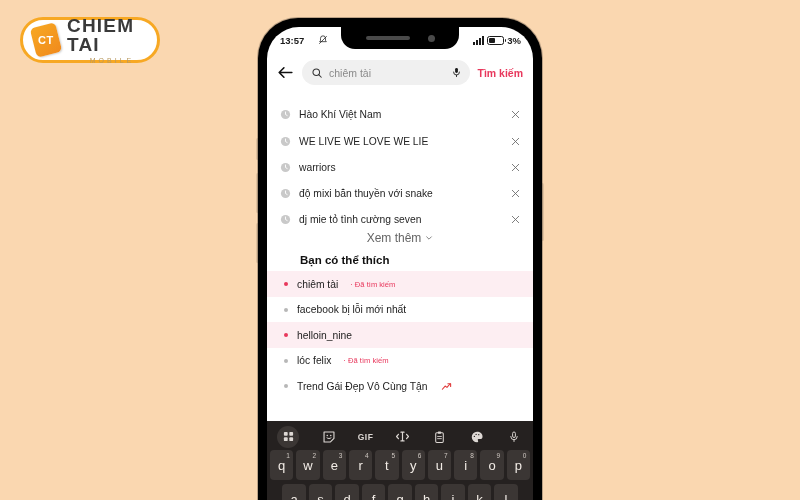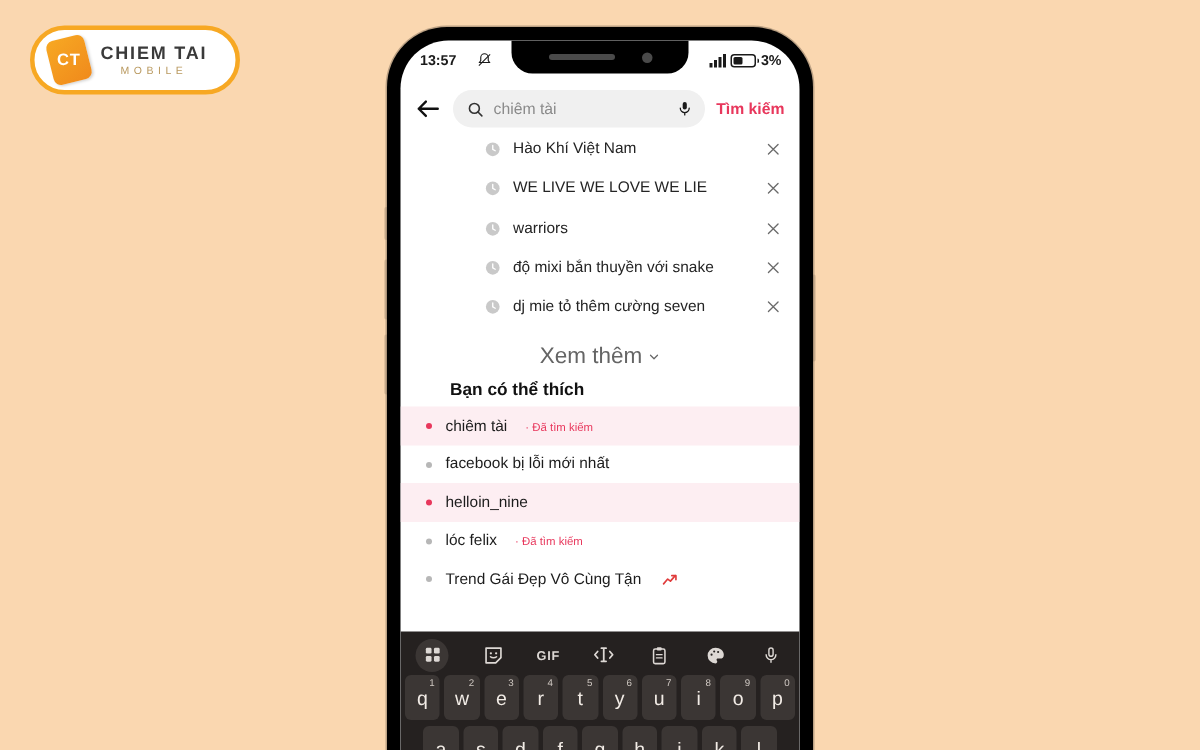--- a/index.html
+++ b/index.html
@@ -36,7 +36,7 @@
   }
   .logo-text { margin-left: 8px; line-height: 1; }
   .logo-main {
-    font-size: 12px; font-weight: bold; color: #3a3a3a;
+    font-size: 19px; font-weight: bold; color: #3a3a3a;
     letter-spacing: 1.2px;
   }
   .logo-sub {

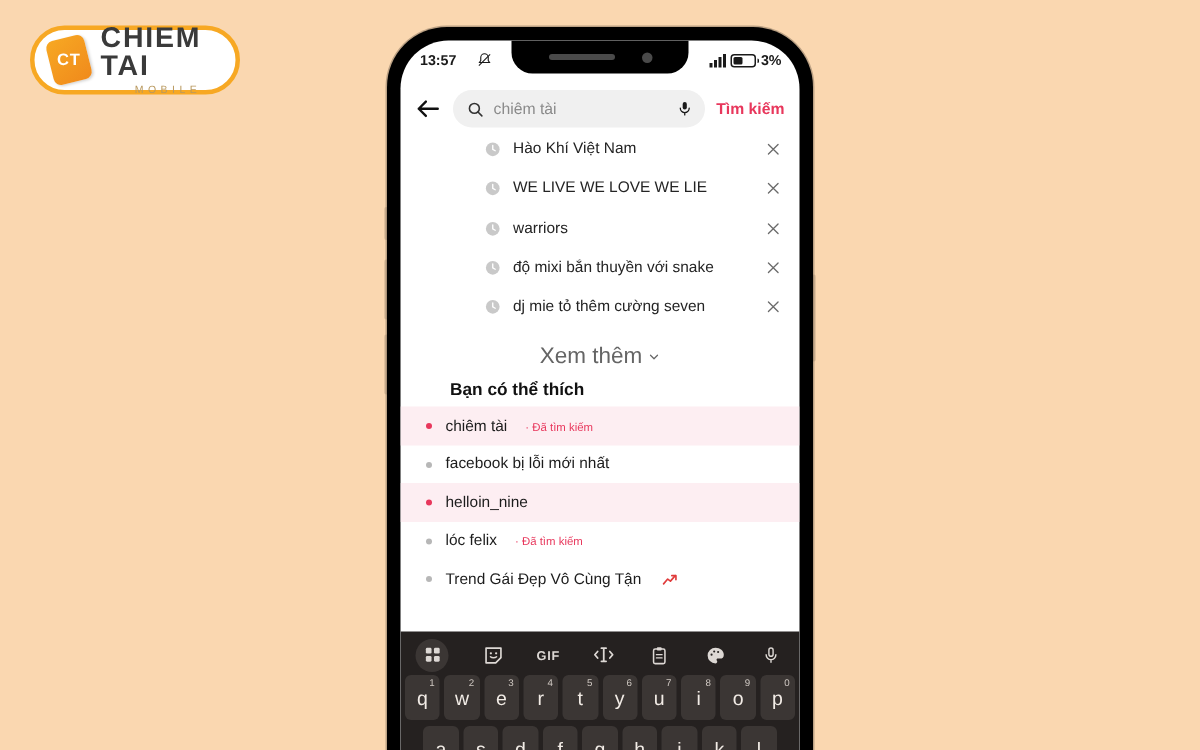--- a/index.html
+++ b/index.html
@@ -128,8 +128,8 @@
   
   .history { padding: 2px 0 0 0; }
   .hrow {
-    display: flex; align-items: flex-start;
-    height: 26.3px; padding: 0 12px 0 13px; gap: 8px; margin-left: 43px;
+    display: flex; align-items: flex-end;
+    height: 26.3px; padding: 0 12px 0 13px; gap: 8px;
   }
   .clock-ic { width: 11px; height: 11px; flex: 0 0 auto; }
   .hrow .label {

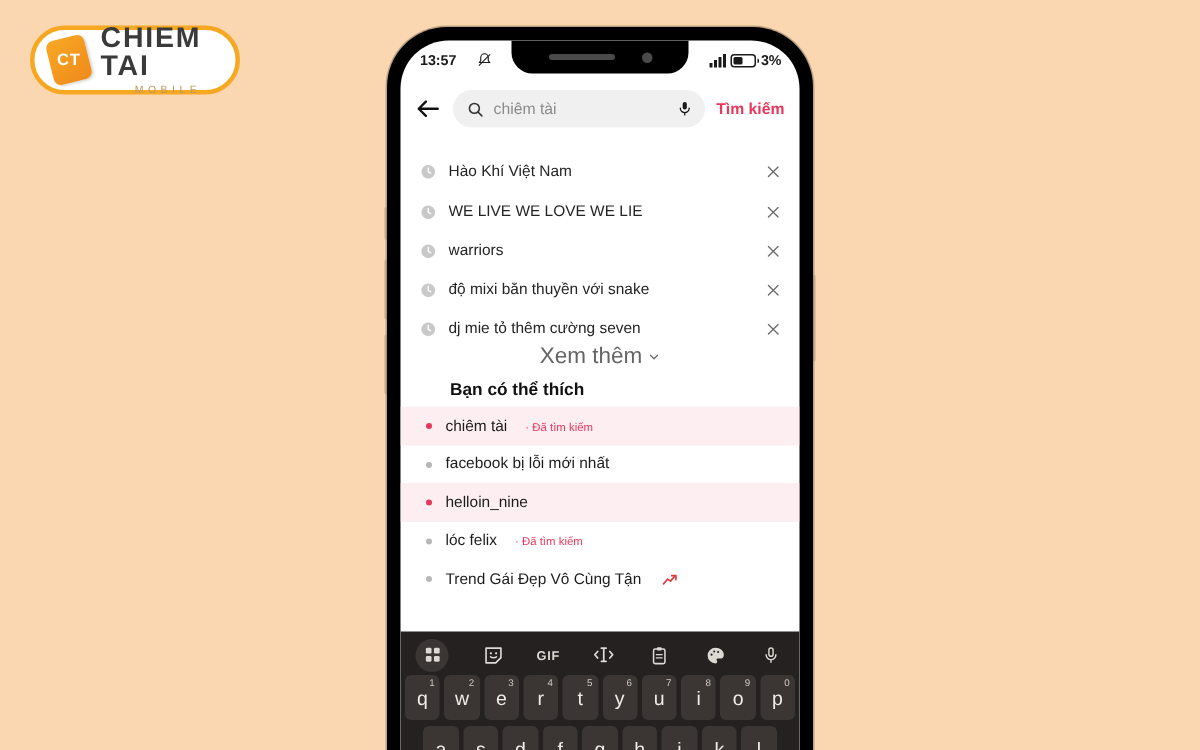--- a/index.html
+++ b/index.html
@@ -311,7 +311,7 @@
           <circle cx="12" cy="12" r="10" fill="#c9c9c9"></circle>
           <path d="M12 6.5V12l3.6 2.2" fill="none" stroke="#fff" stroke-width="2" stroke-linecap="round"></path>
         </svg>
-        <span class="label">dj mie tỏ thêm cường seven</span>
+        <span class="label">dj mie tỏ tình cường seven</span>
         <svg class="xbtn" viewBox="0 0 24 24">
           <path d="M5 5l14 14M19 5L5 19" stroke="#6a6a6a" stroke-width="1.9" stroke-linecap="round"></path>
         </svg>

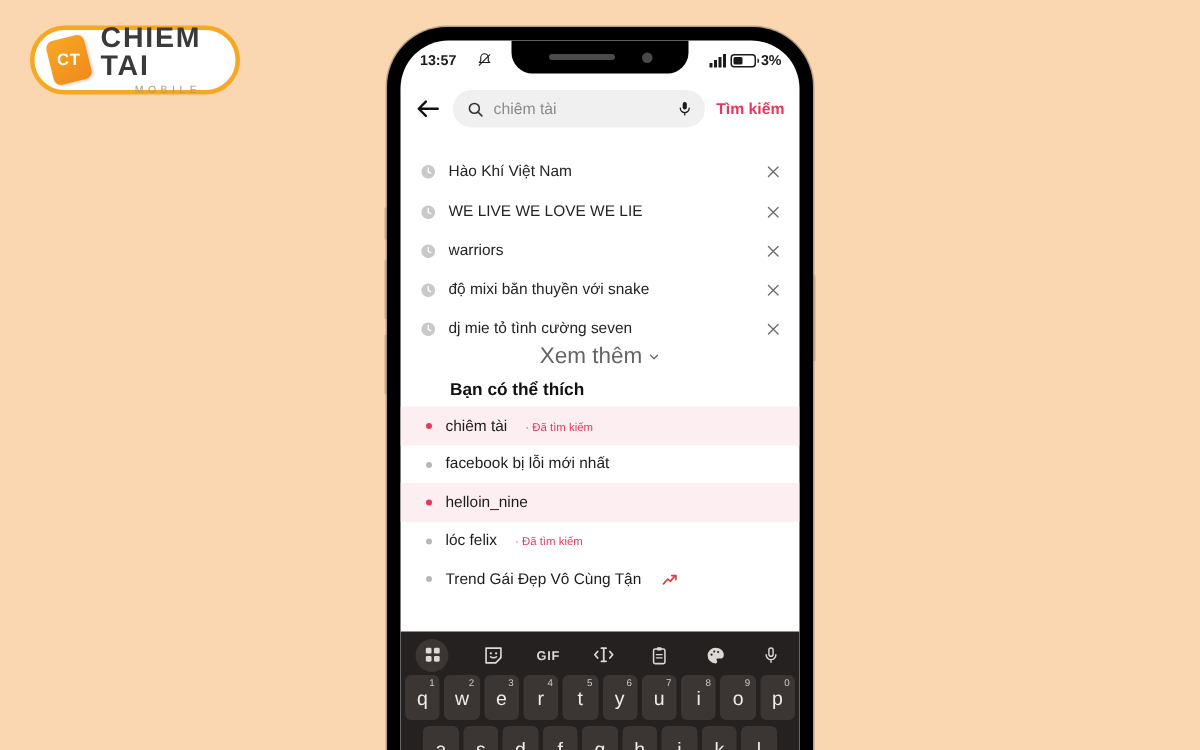--- a/index.html
+++ b/index.html
@@ -140,7 +140,7 @@
 
   .seemore {
     display: flex; align-items: center; justify-content: center;
-    gap: 4px; height: 25px; font-size: 15px; color: #656565;
+    gap: 4px; height: 25px; font-size: 12px; color: #656565;
   }
   .chev { width: 8px; height: 8px; }
 

